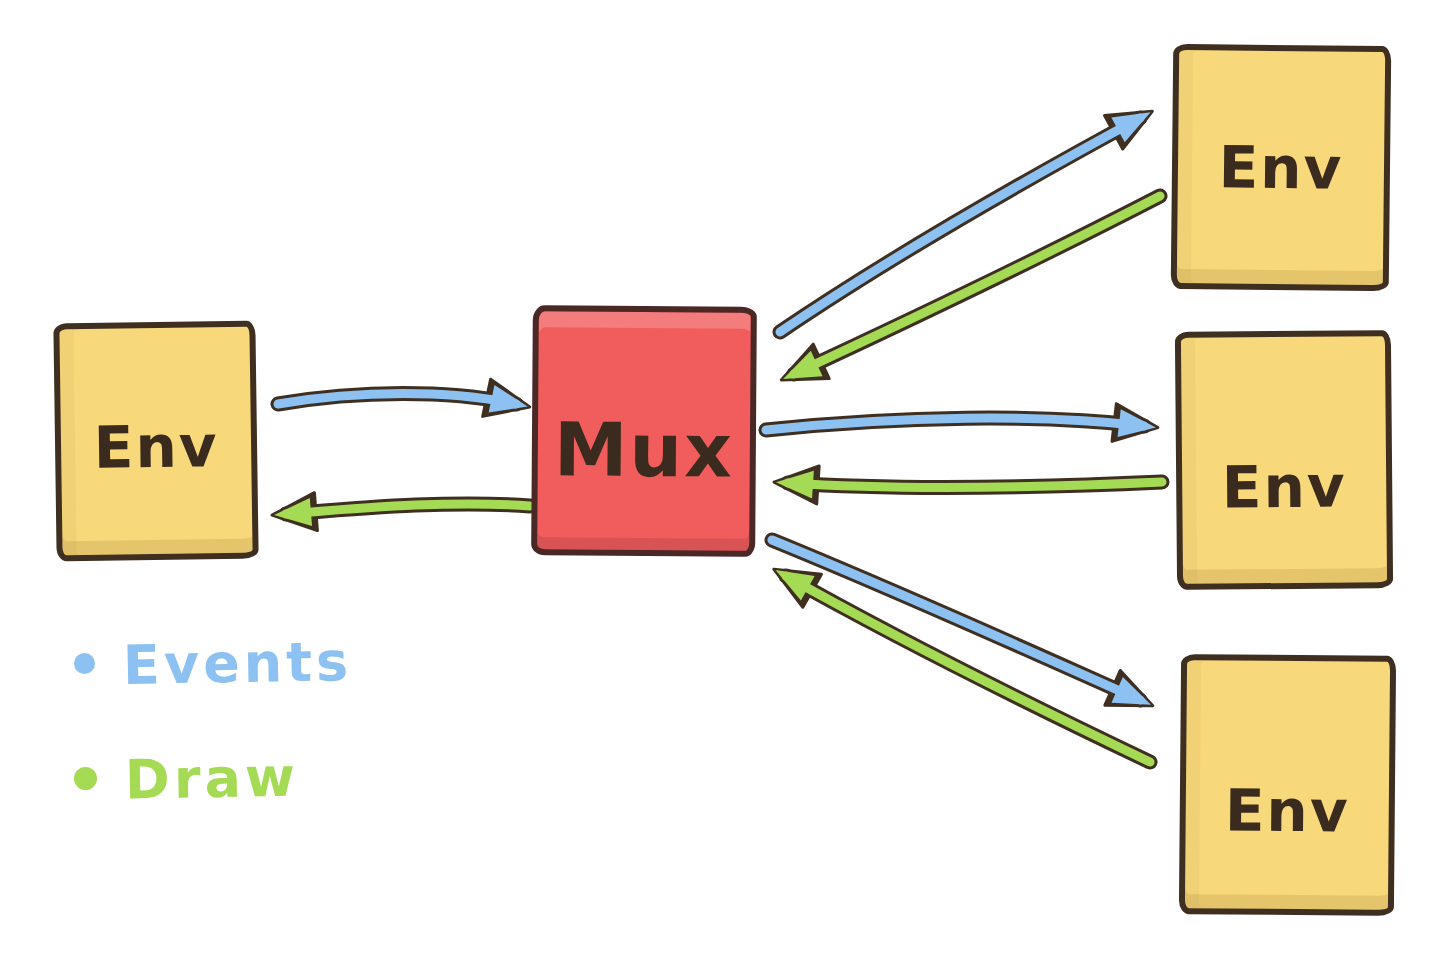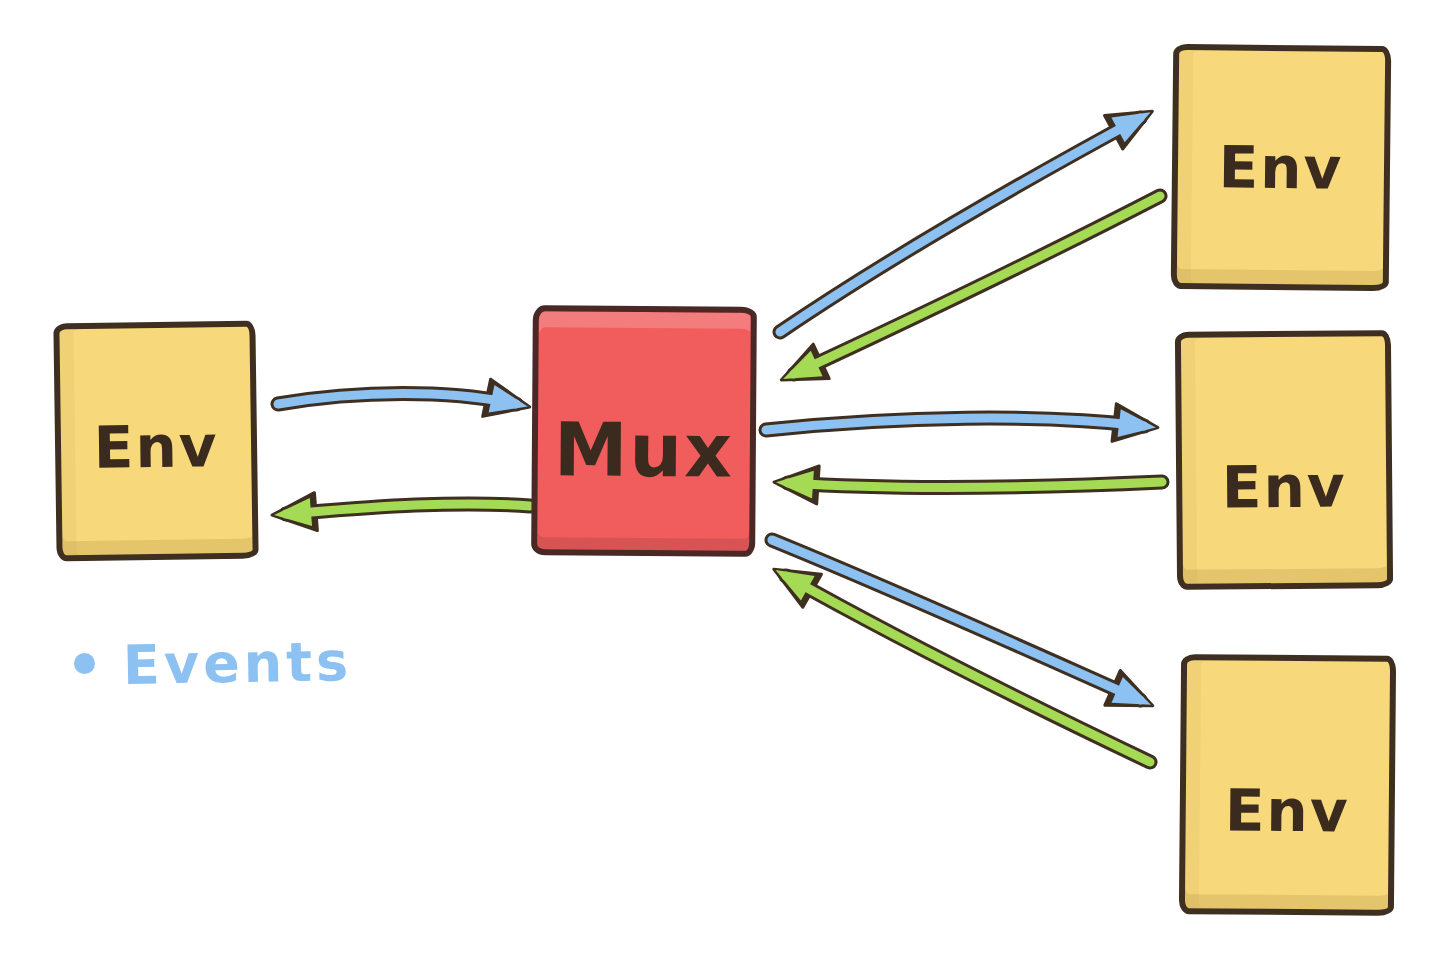--- a/index.html
+++ b/index.html
@@ -155,6 +155,10 @@
       <span class="legend-dot"></span>
       <span class="legend-label">Events</span>
     </div>
+    <div class="legend-item draw">
+      <span class="legend-dot"></span>
+      <span class="legend-label">Draw</span>
+    </div>
   </div>
 
 </div>

